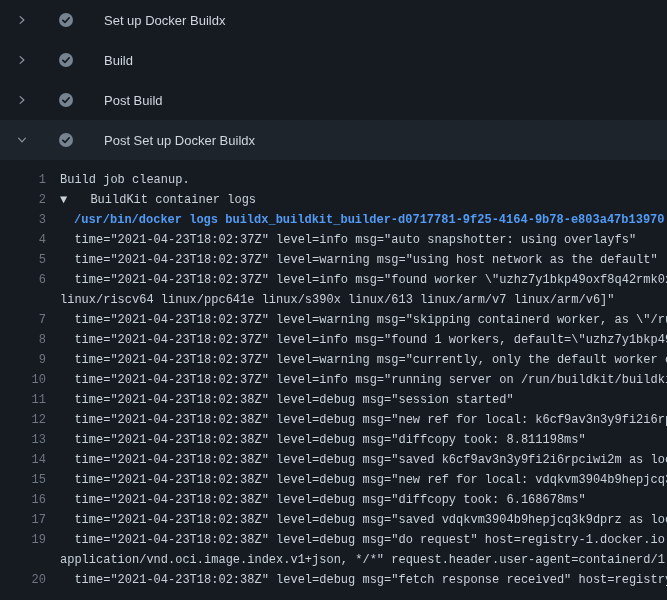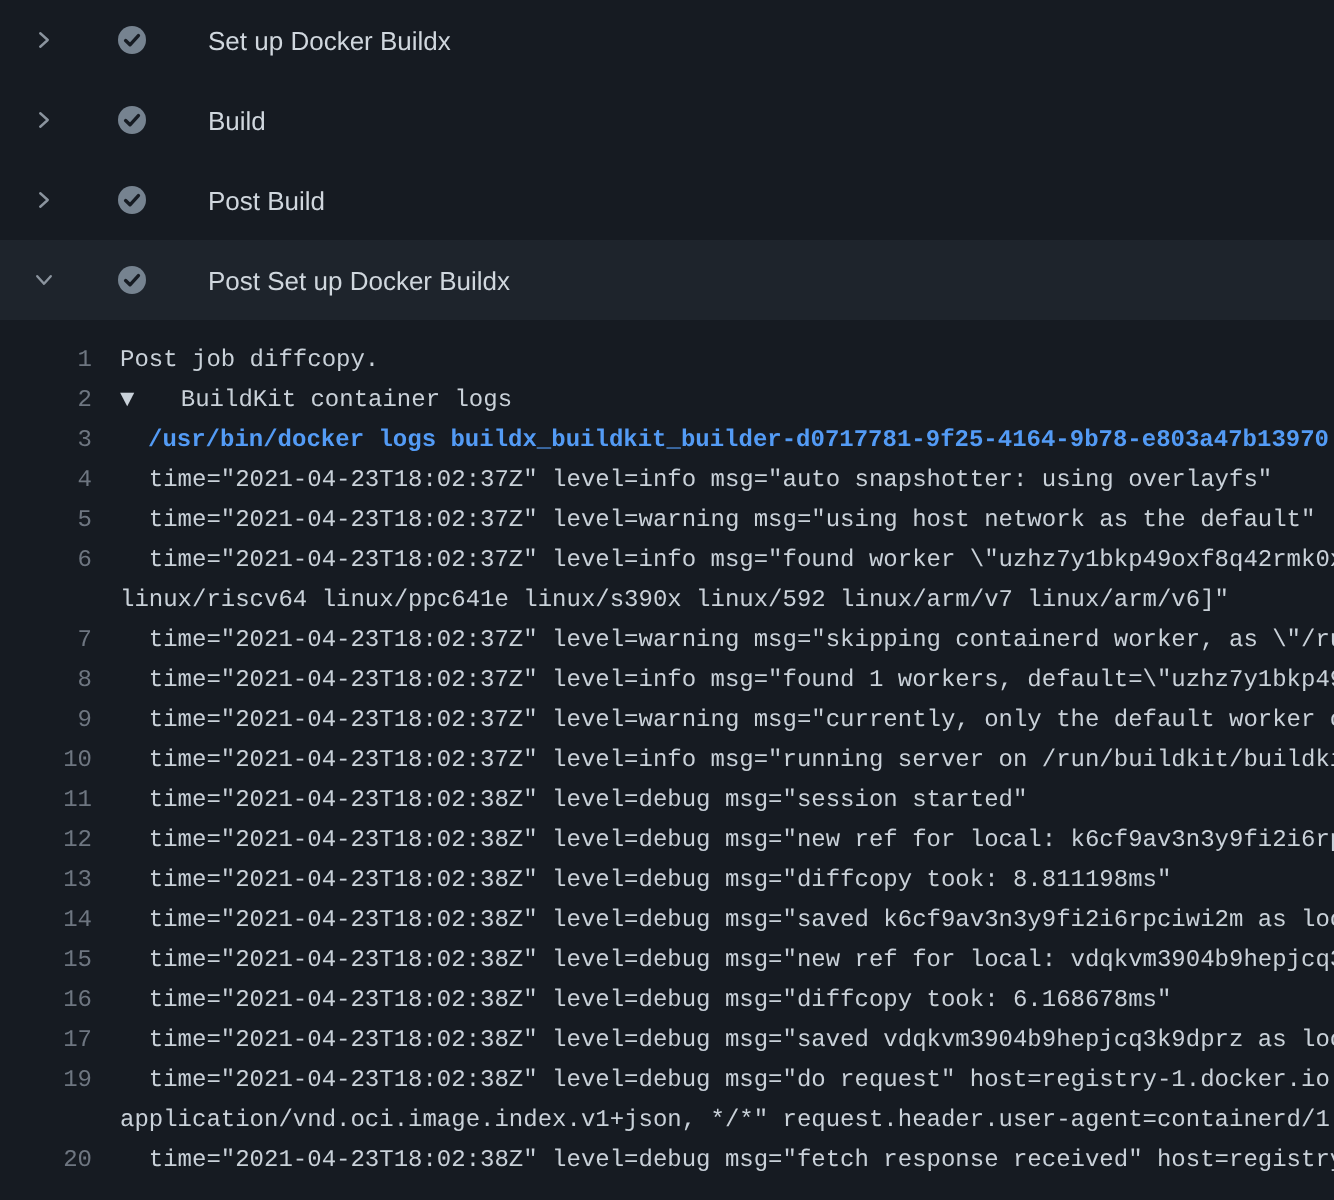--- a/index.html
+++ b/index.html
@@ -123,7 +123,7 @@
   <div class="log-row">
     <span class="num">1</span>
 
-    <span class="text">Post job diffcopy.</span>
+    <span class="text">Build job cleanup.</span>
   </div>
 
   <div class="log-row group">

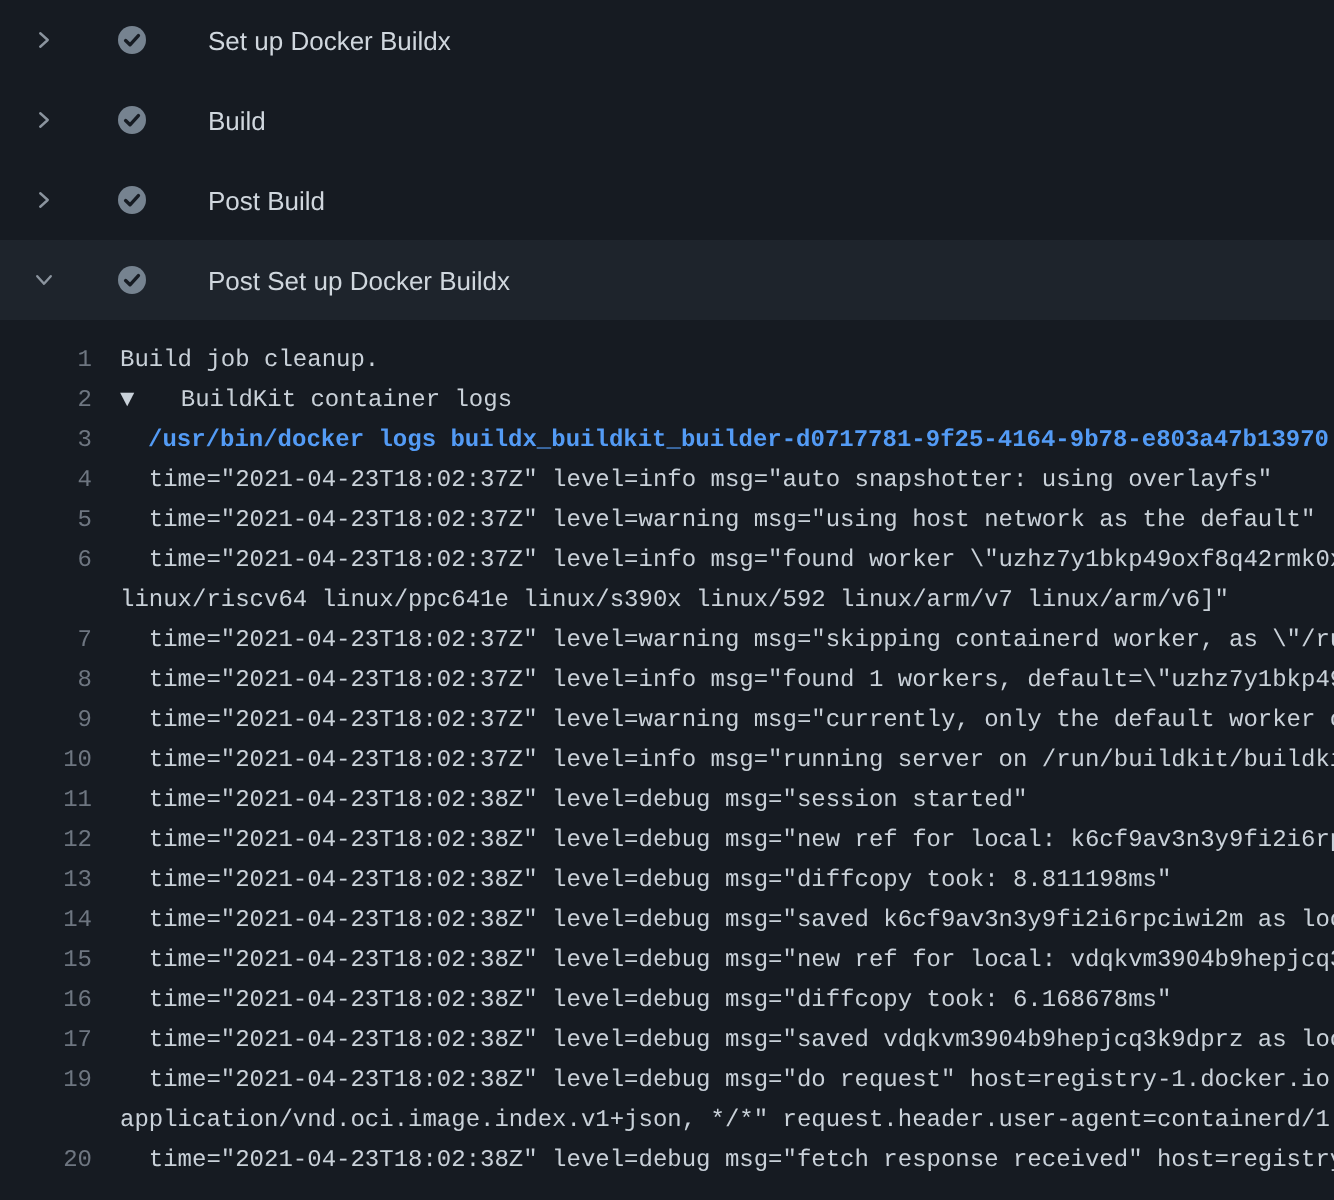--- a/index.html
+++ b/index.html
@@ -159,7 +159,7 @@
   <div class="log-row">
     <span class="num"></span>
 
-    <span class="text">linux/riscv64 linux/ppc641e linux/s390x linux/592 linux/arm/v7 linux/arm/v6]"</span>
+    <span class="text">linux/riscv64 linux/ppc641e linux/s390x linux/613 linux/arm/v7 linux/arm/v6]"</span>
   </div>
 
   <div class="log-row">

